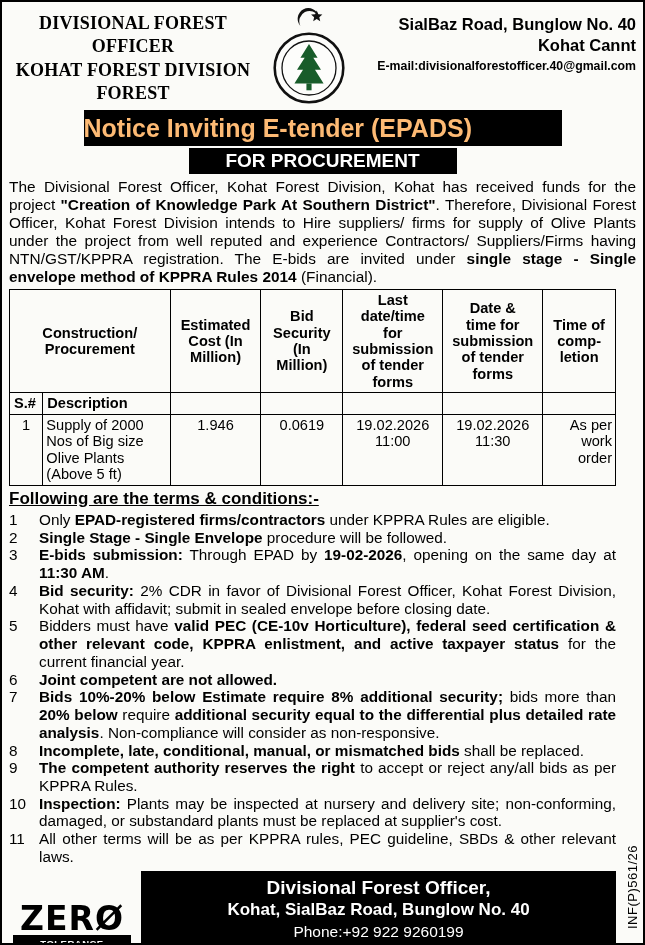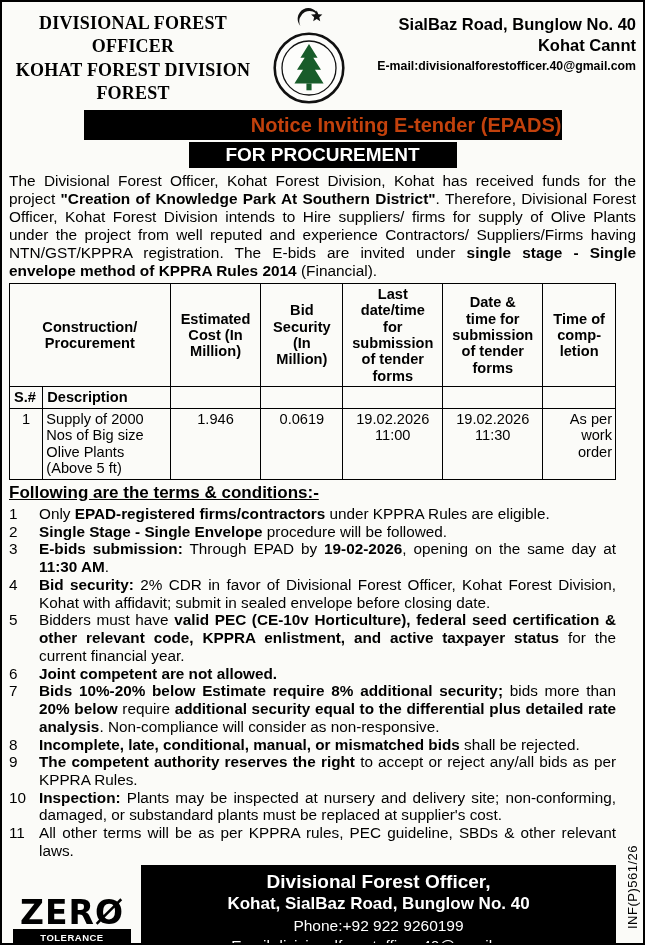--- a/index.html
+++ b/index.html
@@ -24,8 +24,8 @@
 
   
   .title-bar1 {
-    width:478px; margin:0 auto; background:#000; color:#c2410c; text-align:right;
-    font-weight:bold; font-size:20px; padding:4px 0 3px;
+    width:478px; margin:0 auto; background:#000; color:#fdba74; text-align:left;
+    font-weight:bold; font-size:25px; padding:4px 0 3px;
   }
   .title-bar2 {
     width:268px; margin:2px auto 0; background:#000; color:#fff; text-align:center;

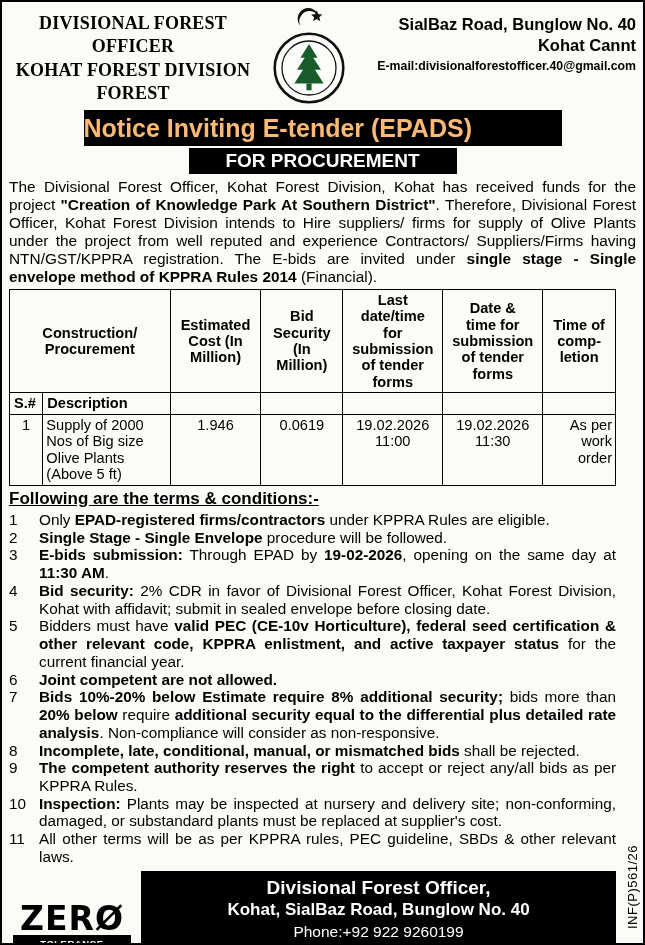--- a/index.html
+++ b/index.html
@@ -216,7 +216,7 @@
         </div>
         <div class="term-item">
           <div class="term-num">8</div>
-          <div class="term-text"><span class="b">Incomplete, late, conditional, manual, or mismatched bids</span><span> shall be rejected.</span></div>
+          <div class="term-text"><span class="b">Incomplete, late, conditional, manual, or mismatched bids</span><span> shall be replaced.</span></div>
         </div>
         <div class="term-item">
           <div class="term-num">9</div>

